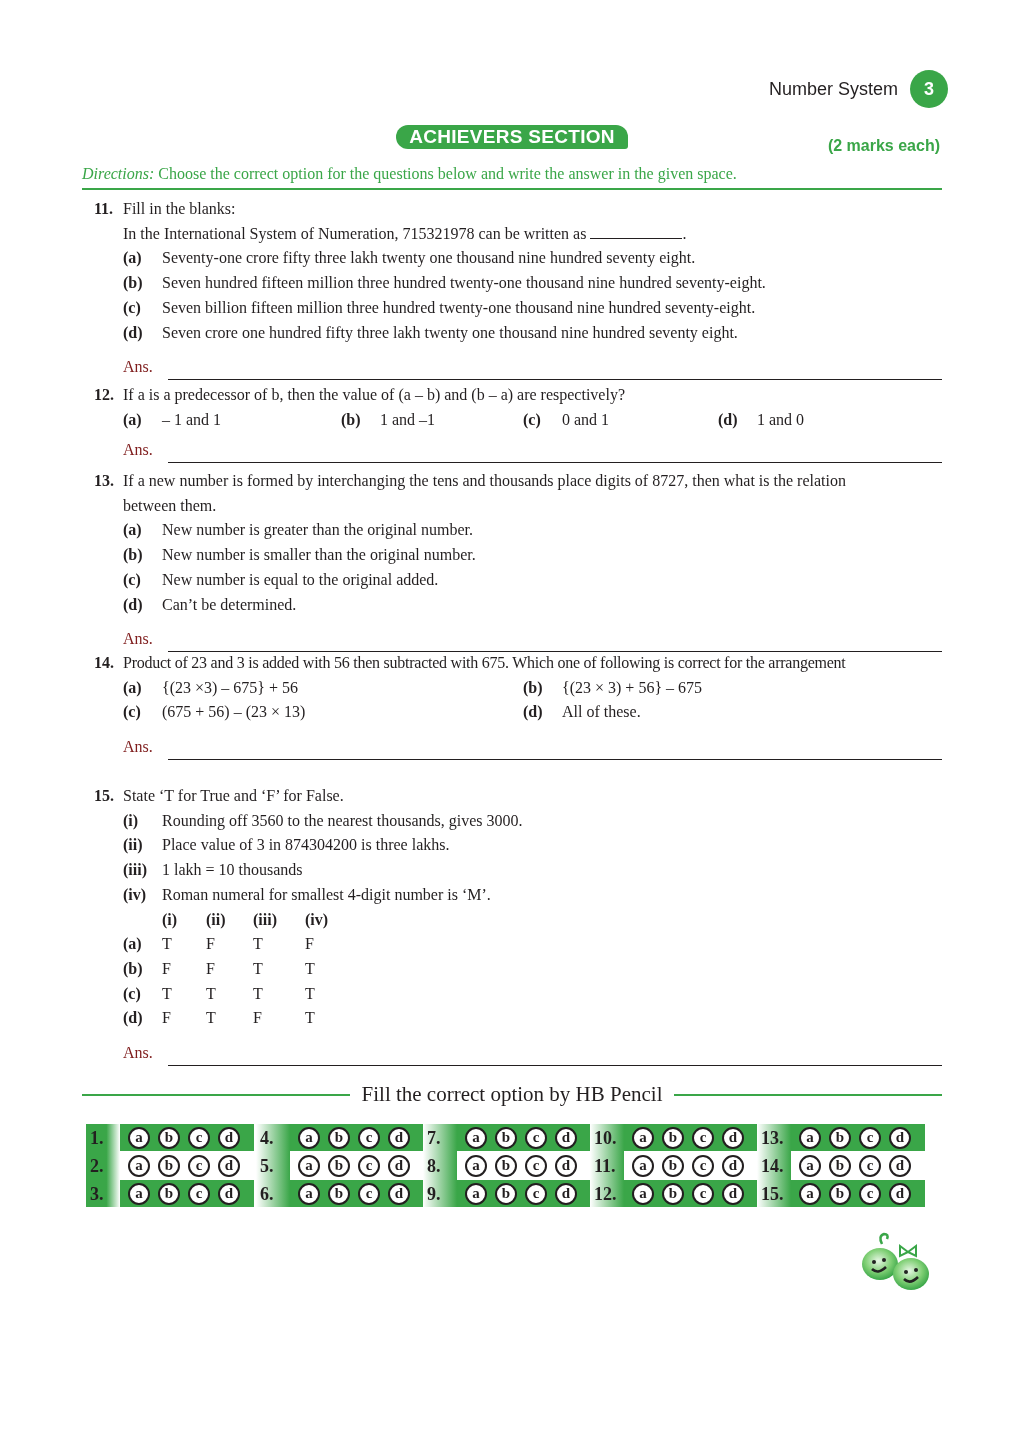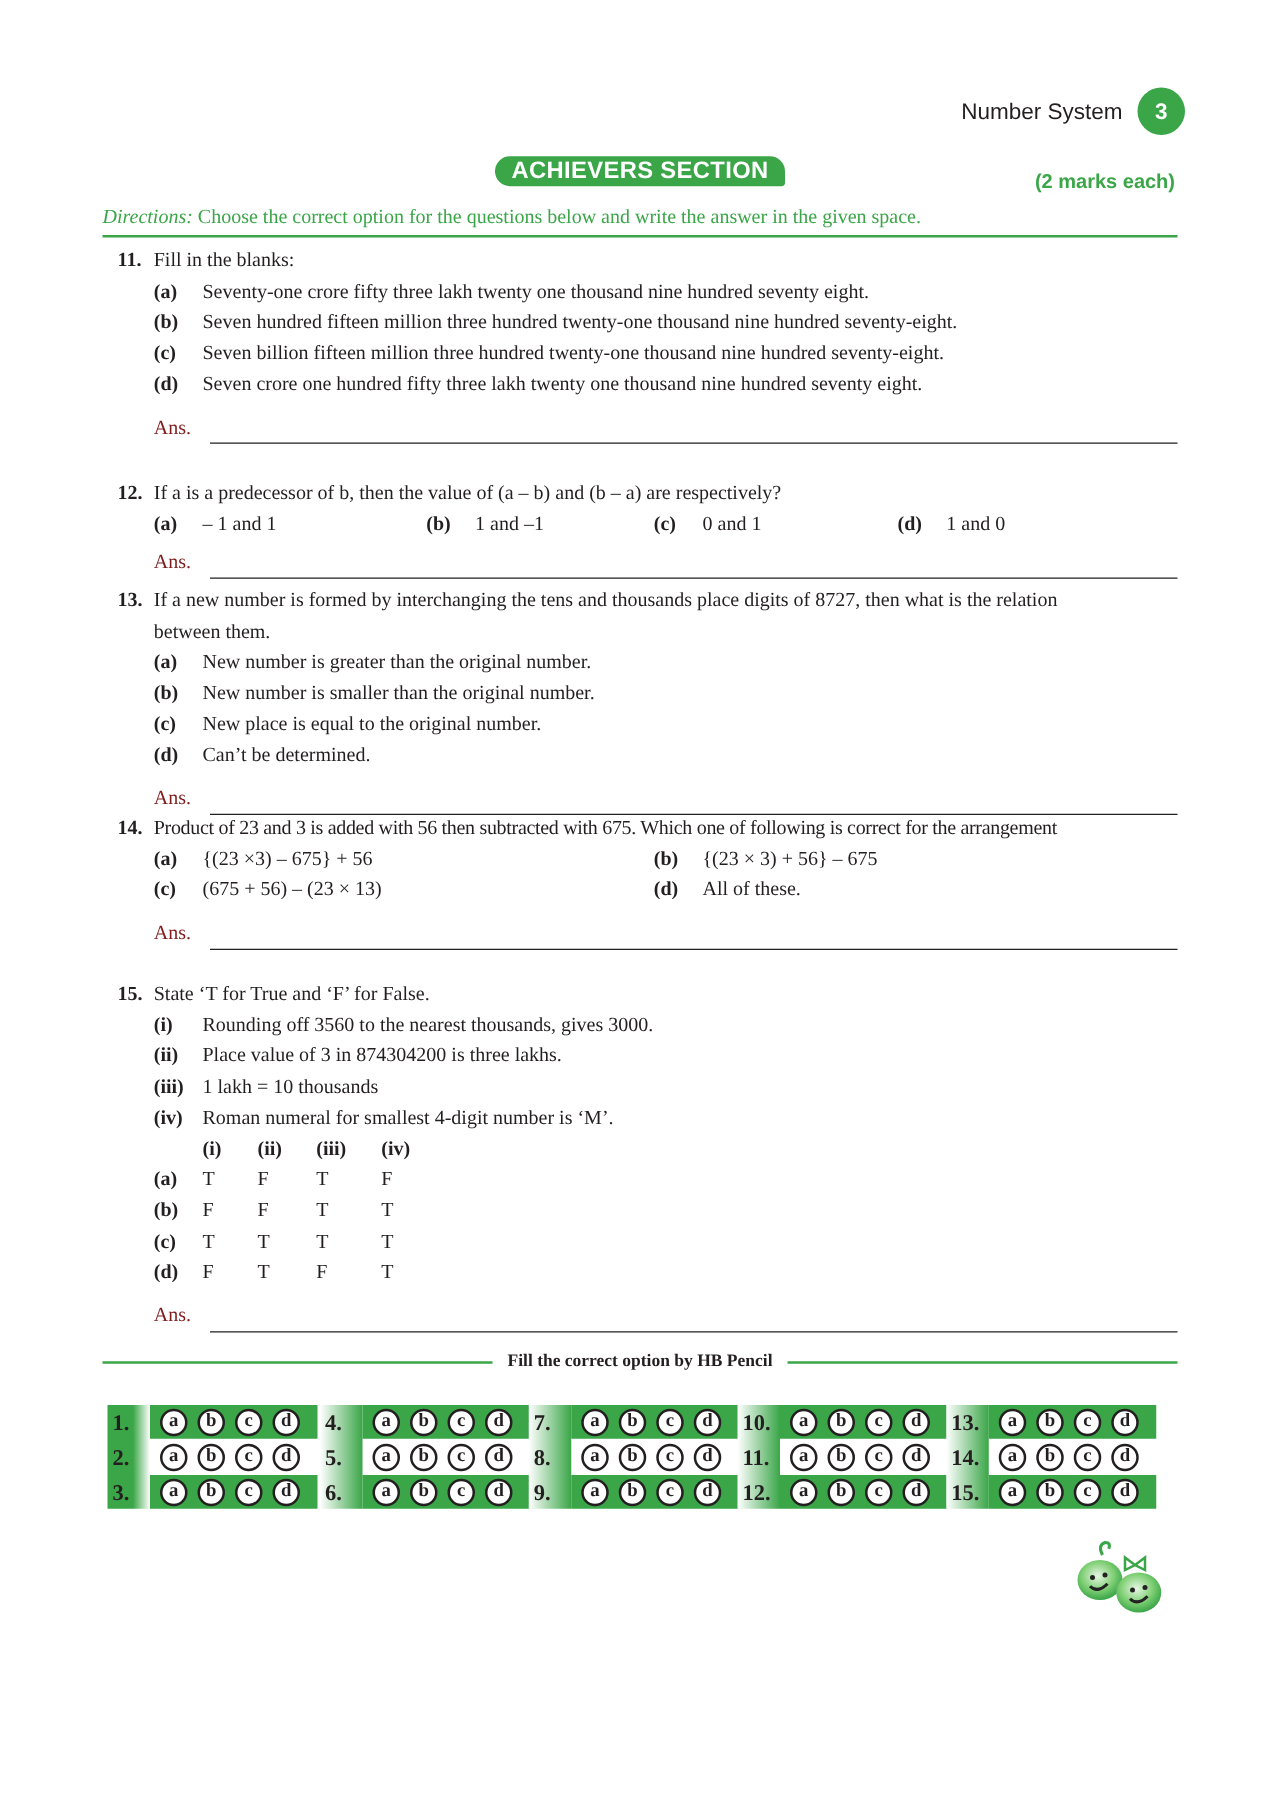--- a/index.html
+++ b/index.html
@@ -76,6 +76,7 @@
       <span class="qnum">11.</span>
       <span>Fill in the blanks:</span>
     </div>
+  <div class="line"><span>In the International System of Numeration,  715321978 can be written as</span> <span class="blank"></span>.</div>
   <div class="opt">
       <span class="lbl">(a)</span>
       <span>Seventy-one crore fifty three lakh twenty one thousand nine hundred seventy eight.</span>

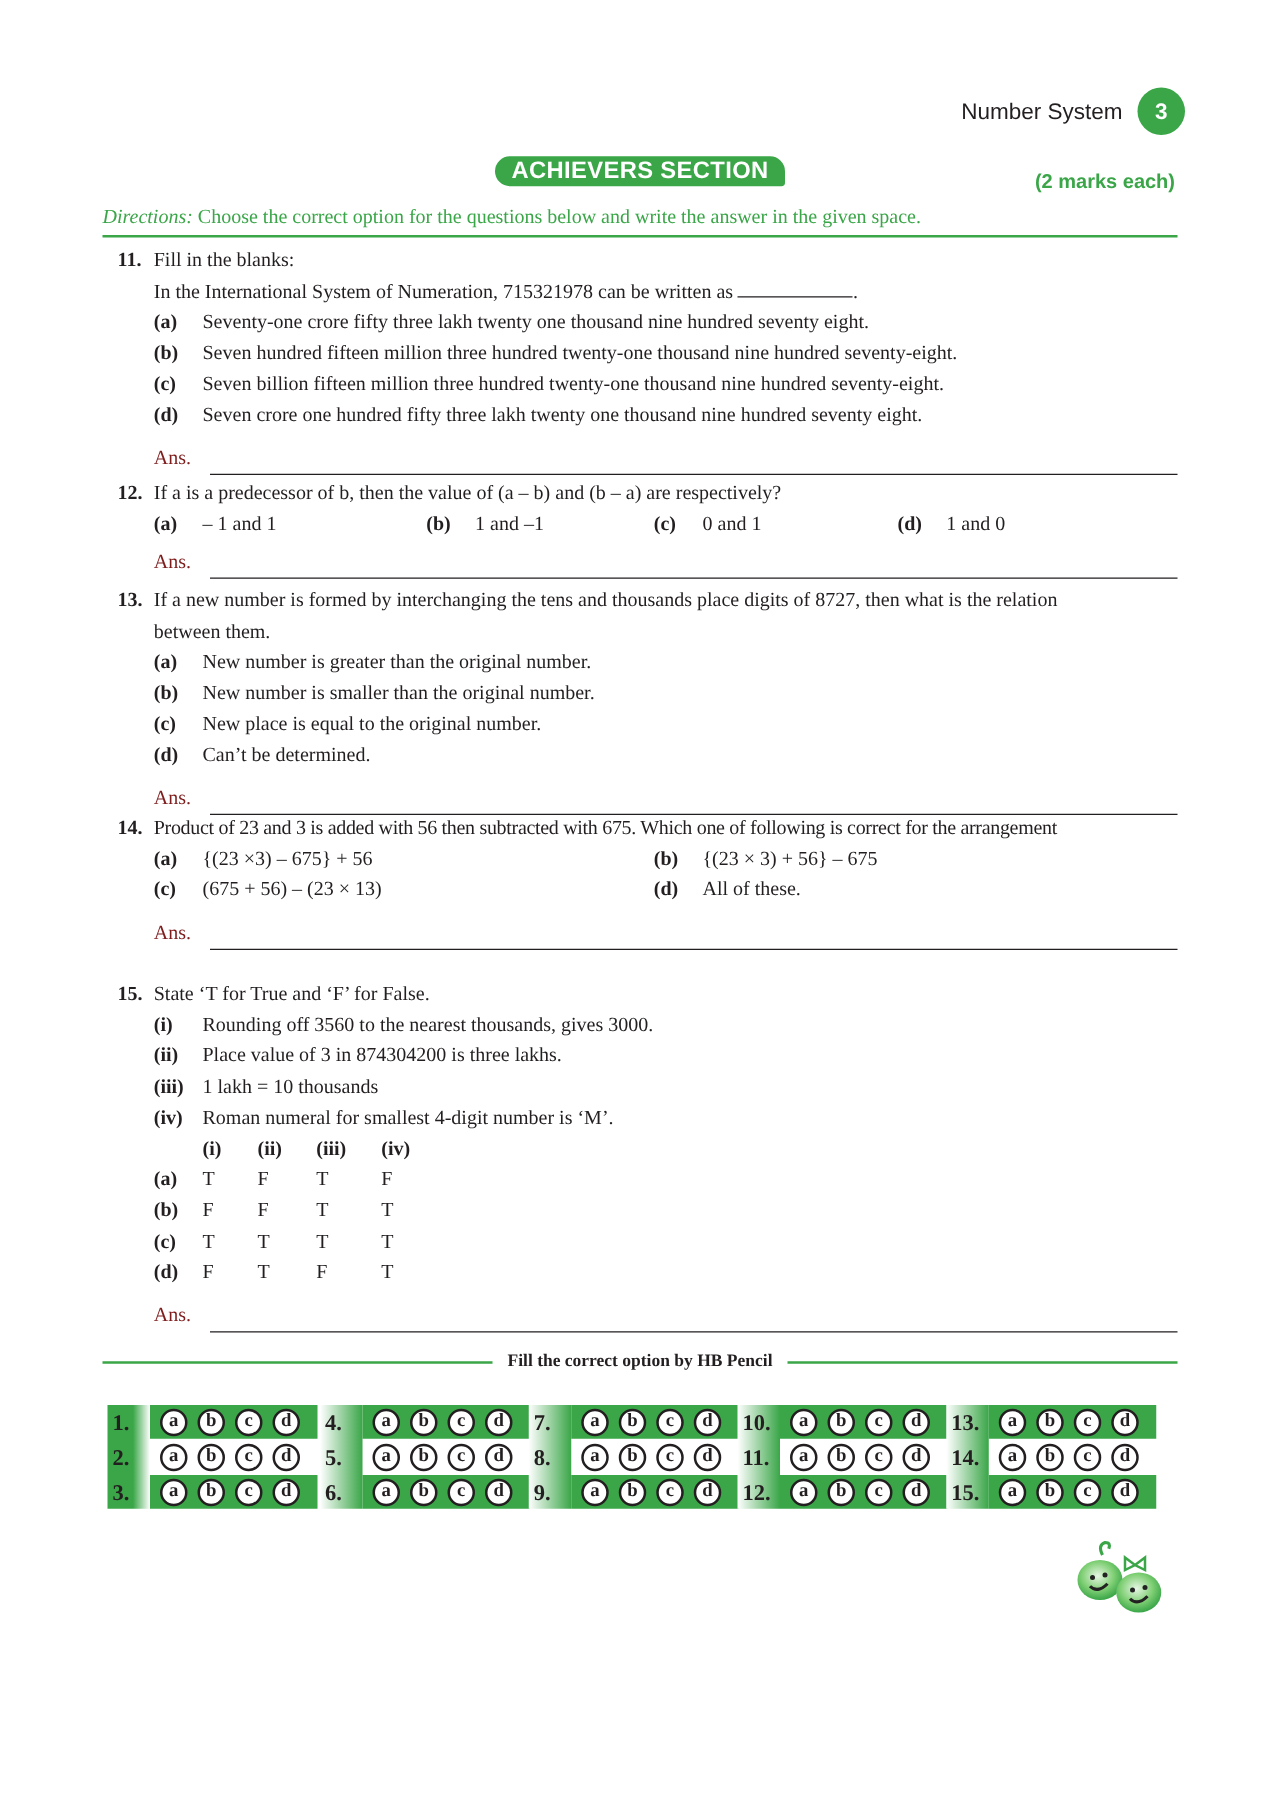--- a/index.html
+++ b/index.html
@@ -144,7 +144,7 @@
     </div>
   <div class="opt">
       <span class="lbl">(c)</span>
-      <span>New place is equal to the original number.</span>
+      <span>New number is equal to the original added.</span>
     </div>
   <div class="opt">
       <span class="lbl">(d)</span>

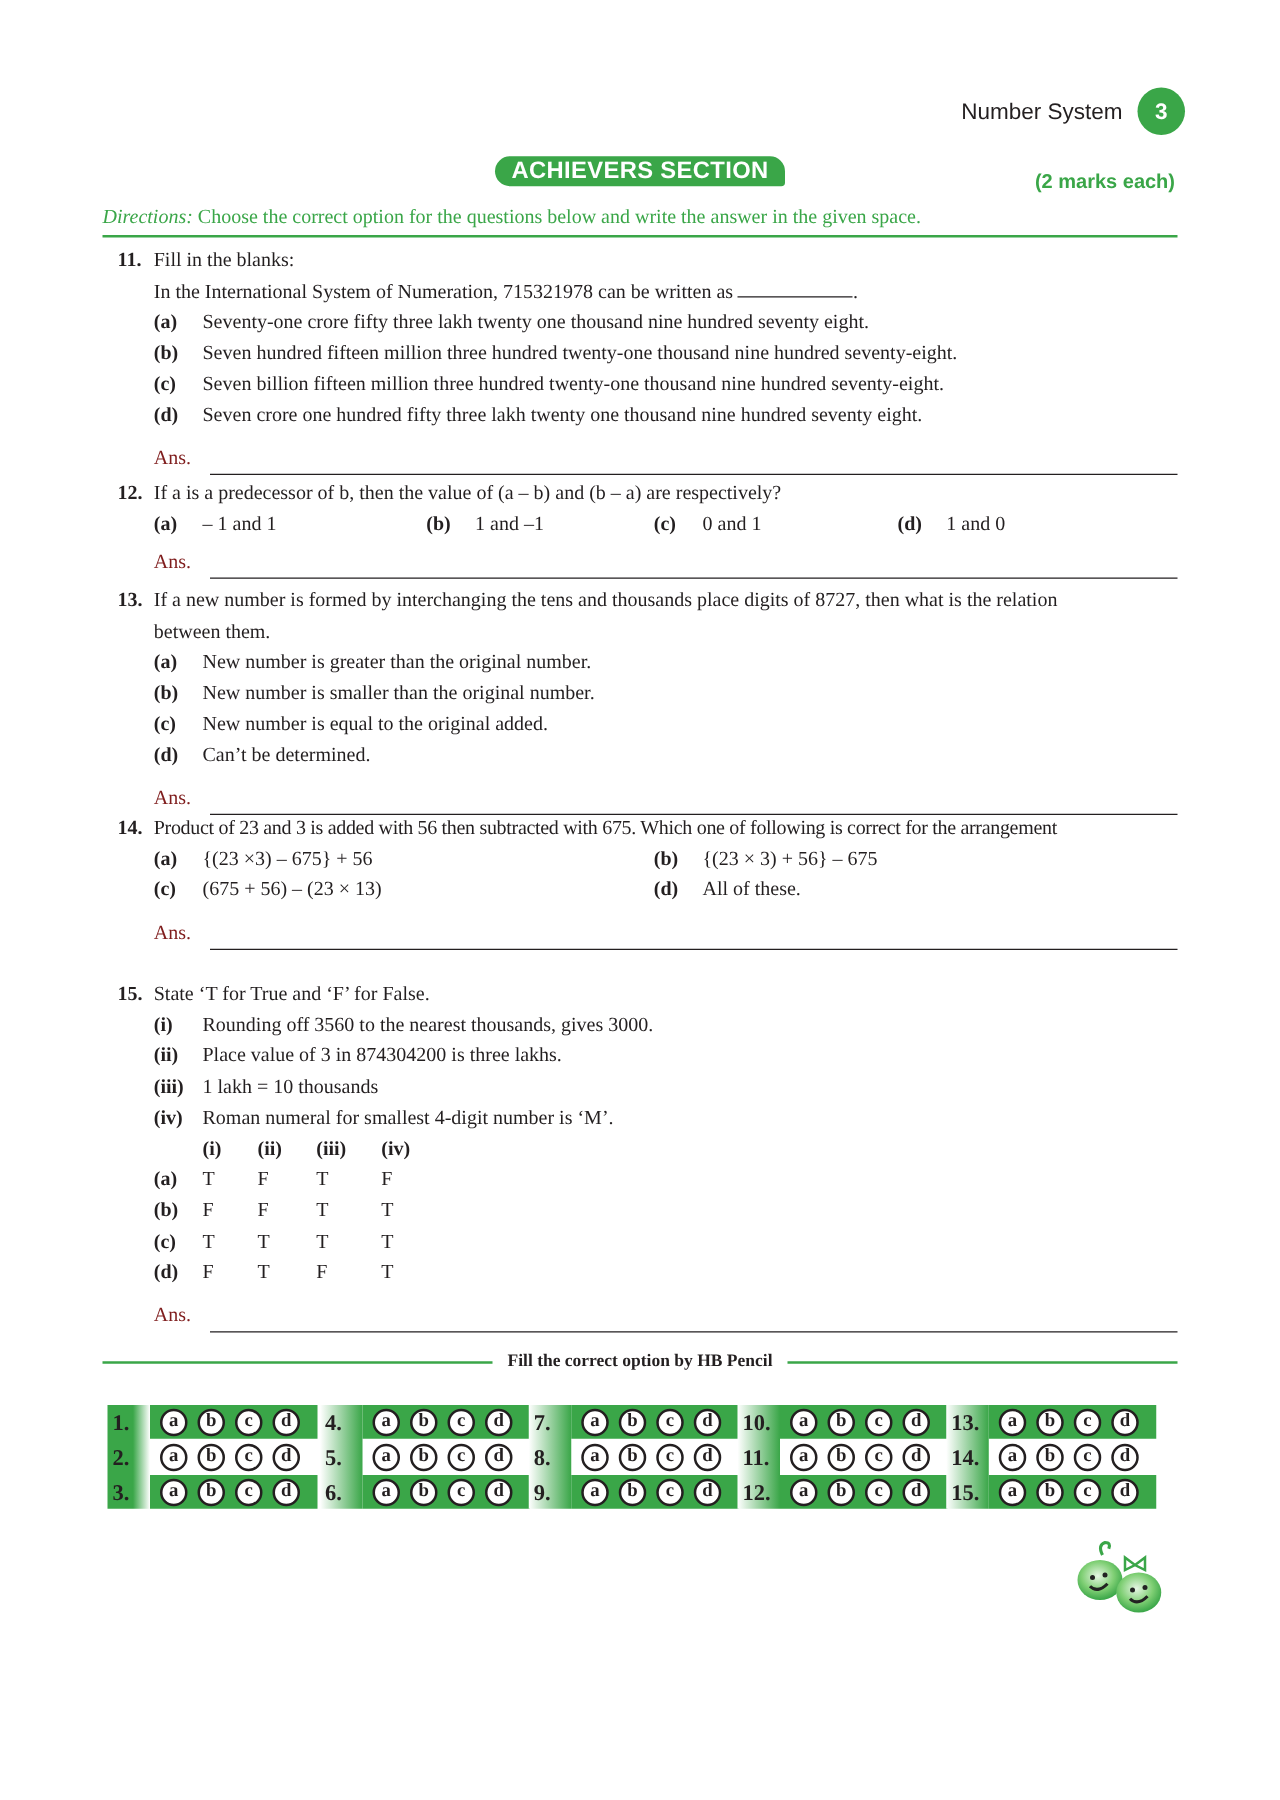--- a/index.html
+++ b/index.html
@@ -44,7 +44,7 @@
 
   .omr-title-wrap { position: absolute; top: 1082px; left: 82px; width: 860px; display: flex; align-items: center; }
   .omr-title-wrap .gline { flex: 1; height: 2px; background: #3aa648; }
-  .omr-title { font-size: 14px; font-weight: bold; padding: 0 12px; }
+  .omr-title { font-size: 21px; font-weight: normal; padding: 0 12px; }
 
   .omr { position: absolute; top: 1123px; left: 86px; width: 854px; height: 86px; }
   .omr-row { position: absolute; left: 0; height: 28px; display: flex; align-items: center; }

